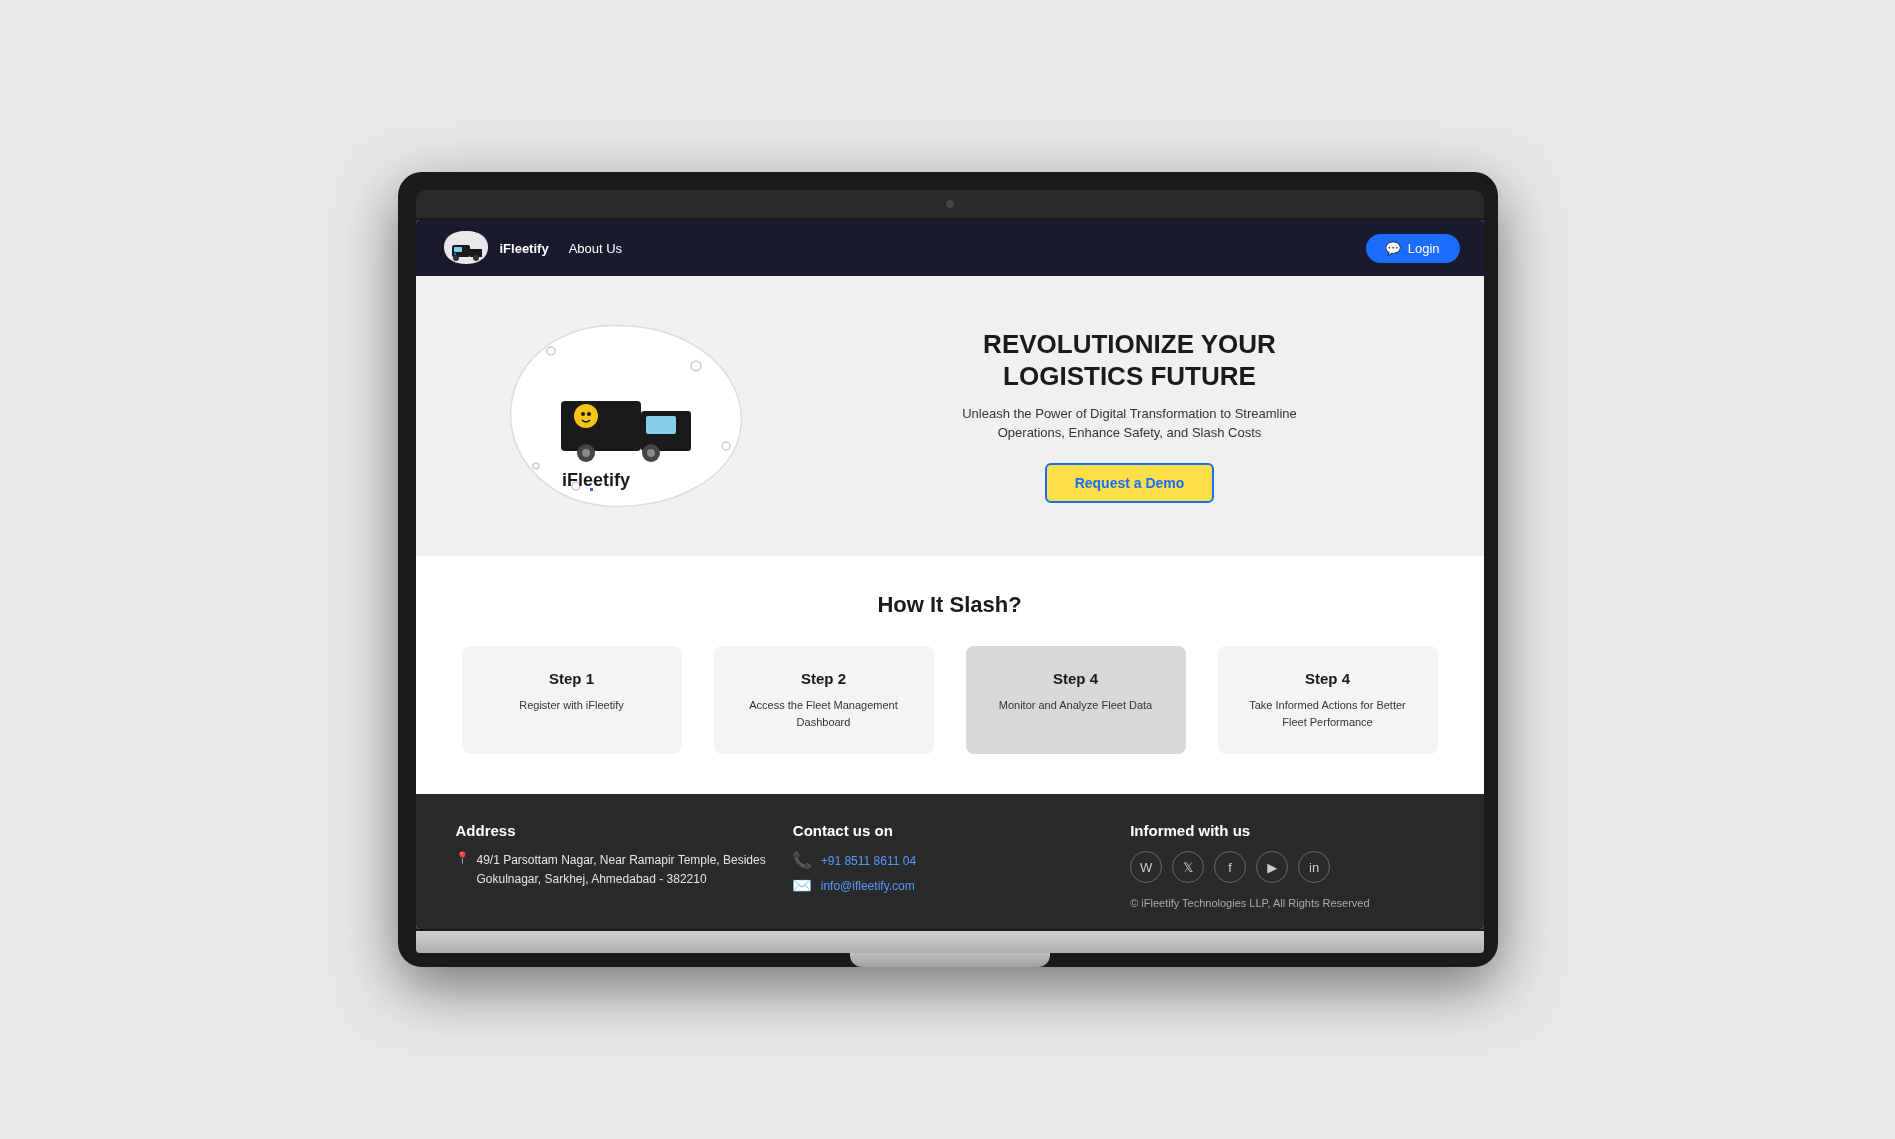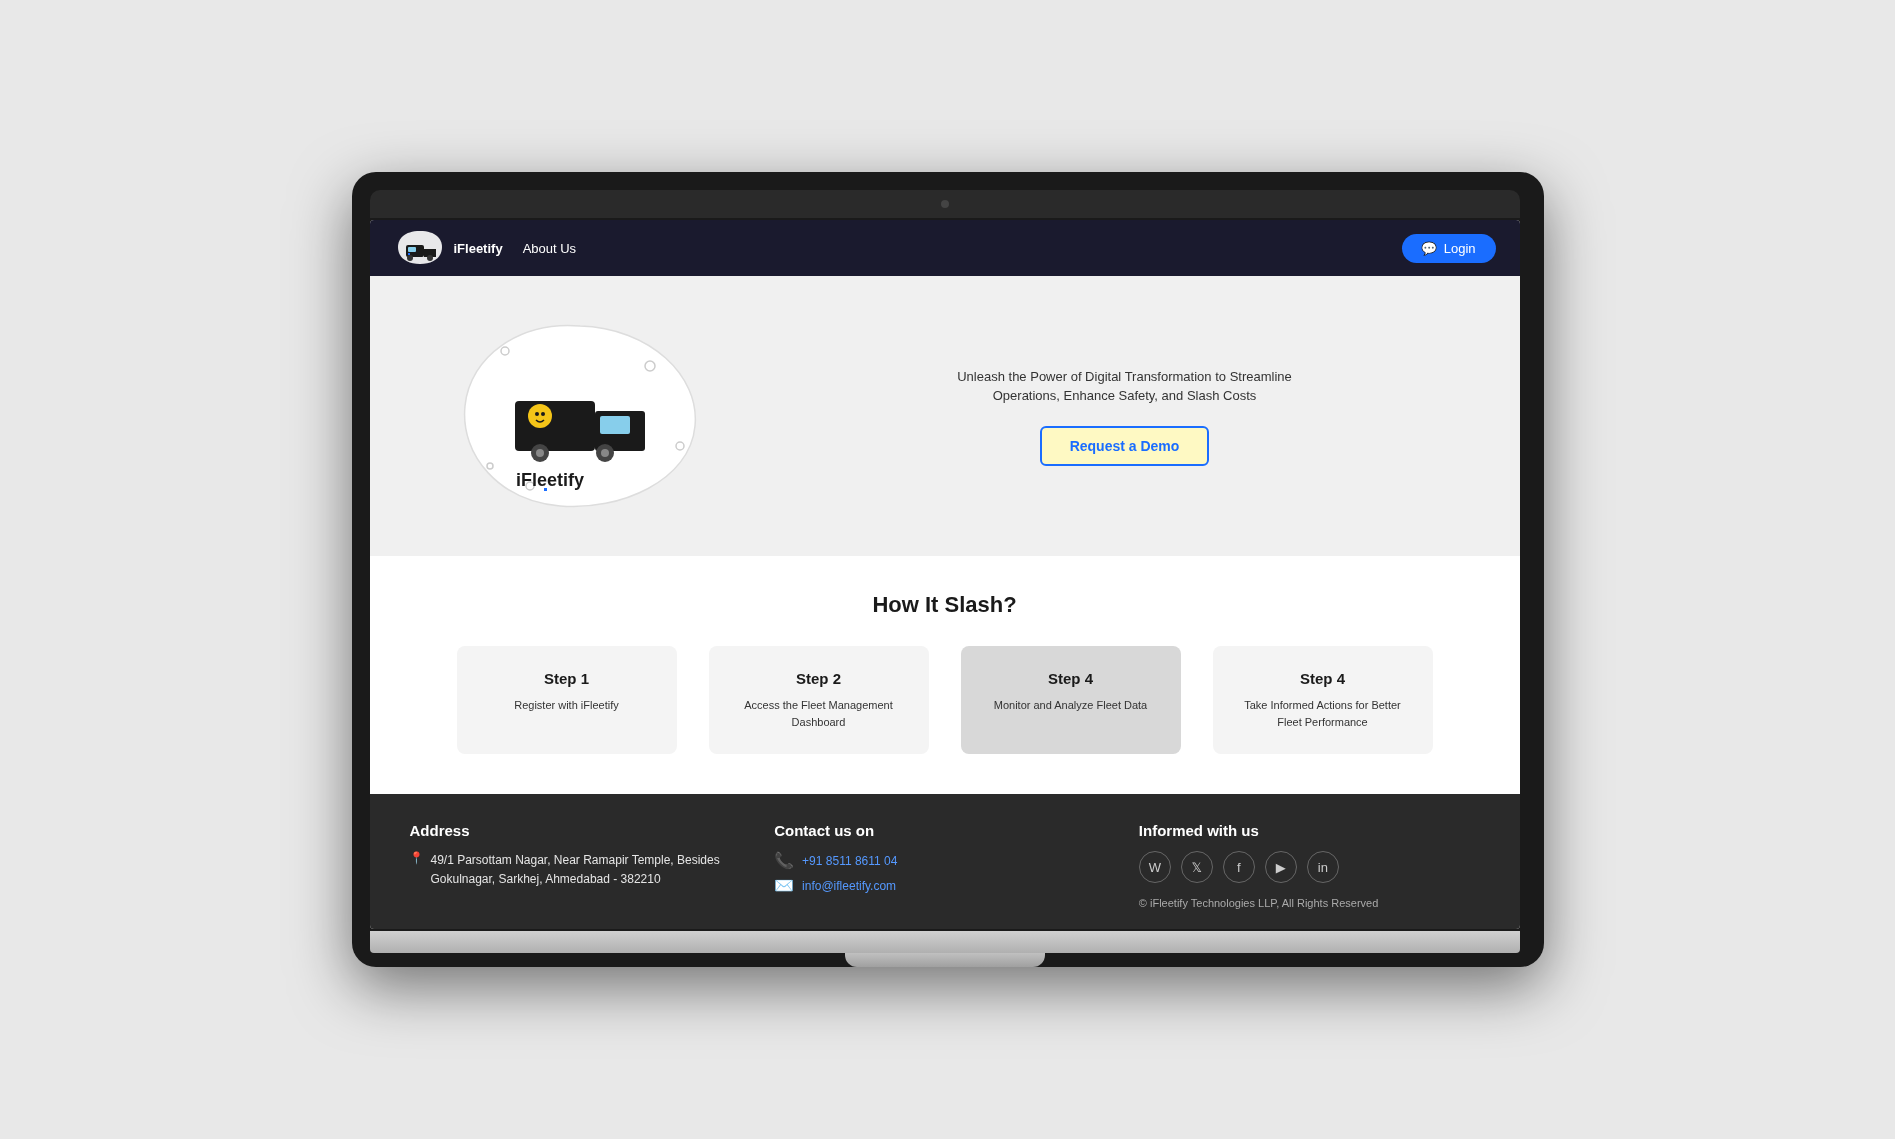--- a/index.html
+++ b/index.html
@@ -14,10 +14,10 @@
     }
 
     .laptop-outer {
-      width: 1192px;
+      width: 1100px;
       background: #1a1a1a;
       border-radius: 24px;
-      padding: 18px 24px 0 18px;
+      padding: 18px 14px 0 18px;
       box-shadow: 0 20px 60px rgba(0,0,0,0.5);
       position: relative;
     }

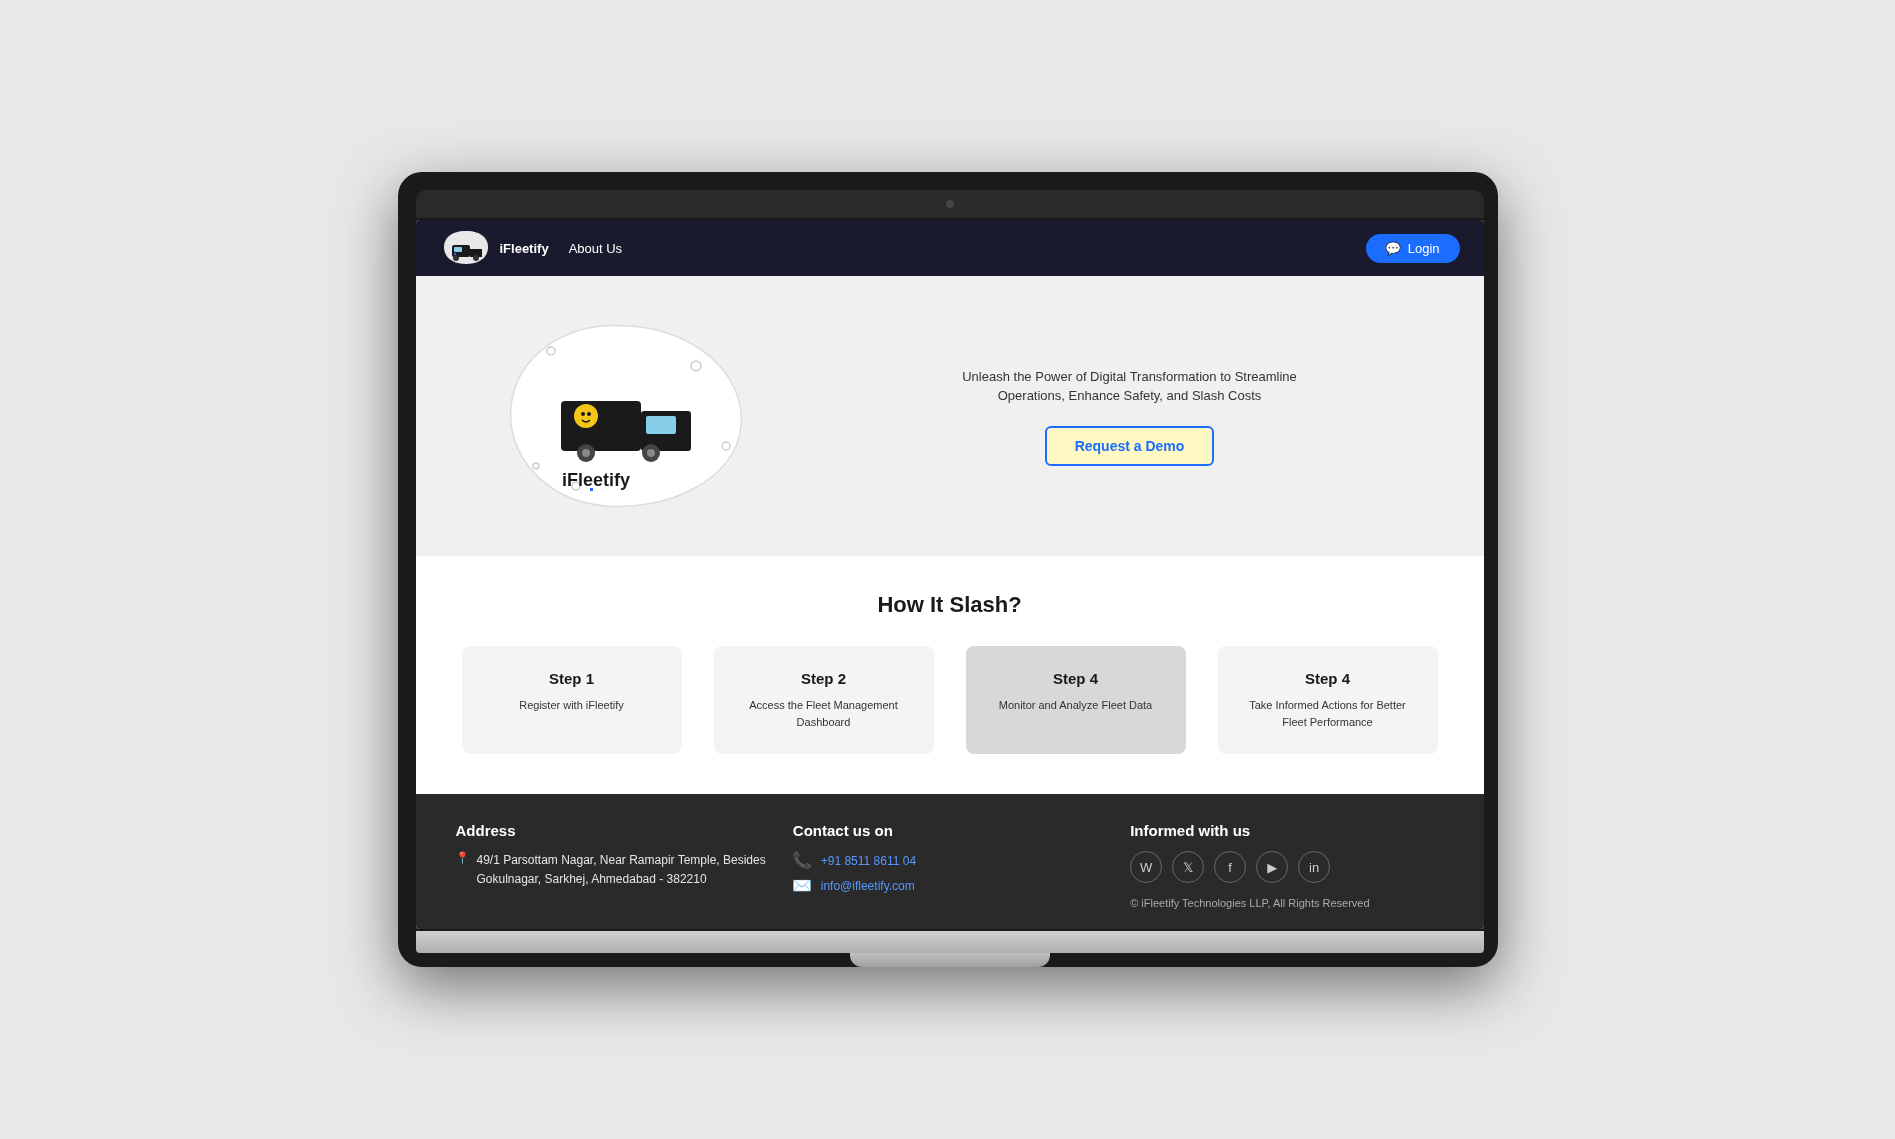--- a/index.html
+++ b/index.html
@@ -358,6 +358,10 @@
       </div>
 
       <div class="hero-content">
+        <h1 class="hero-title">
+          <span>REVOLUTIONIZE YOUR</span><br>
+          <span>LOGISTICS FUTURE</span>
+        </h1>
         <p class="hero-subtitle">Unleash the Power of Digital Transformation to Streamline Operations, Enhance Safety, and Slash Costs</p>
         <button class="demo-btn">Request a Demo</button>
       </div>

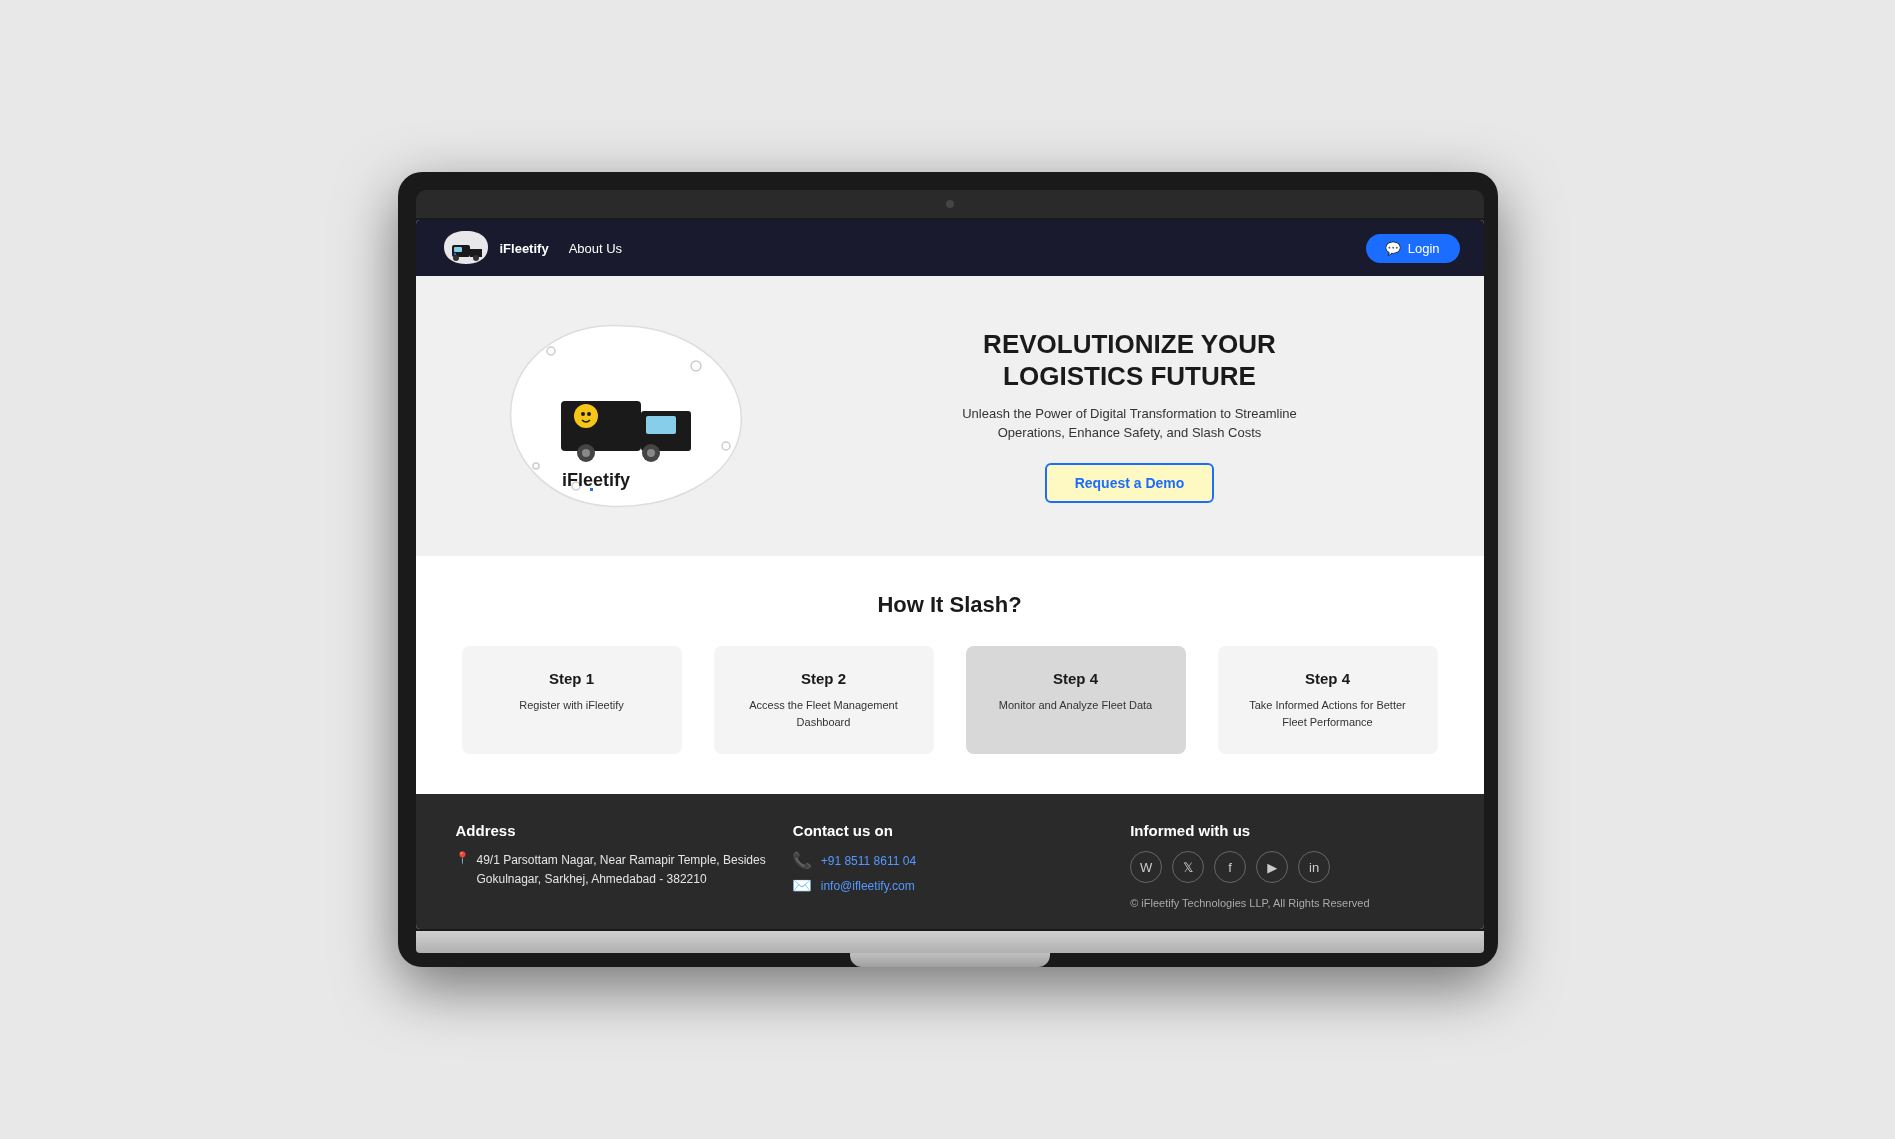--- a/index.html
+++ b/index.html
@@ -160,7 +160,7 @@
     }
 
     .demo-btn {
-      background: #fef9c3;
+      background: #fde047;
       border: 2px solid #1a6dff;
       color: #1a6dff;
       border-radius: 6px;

